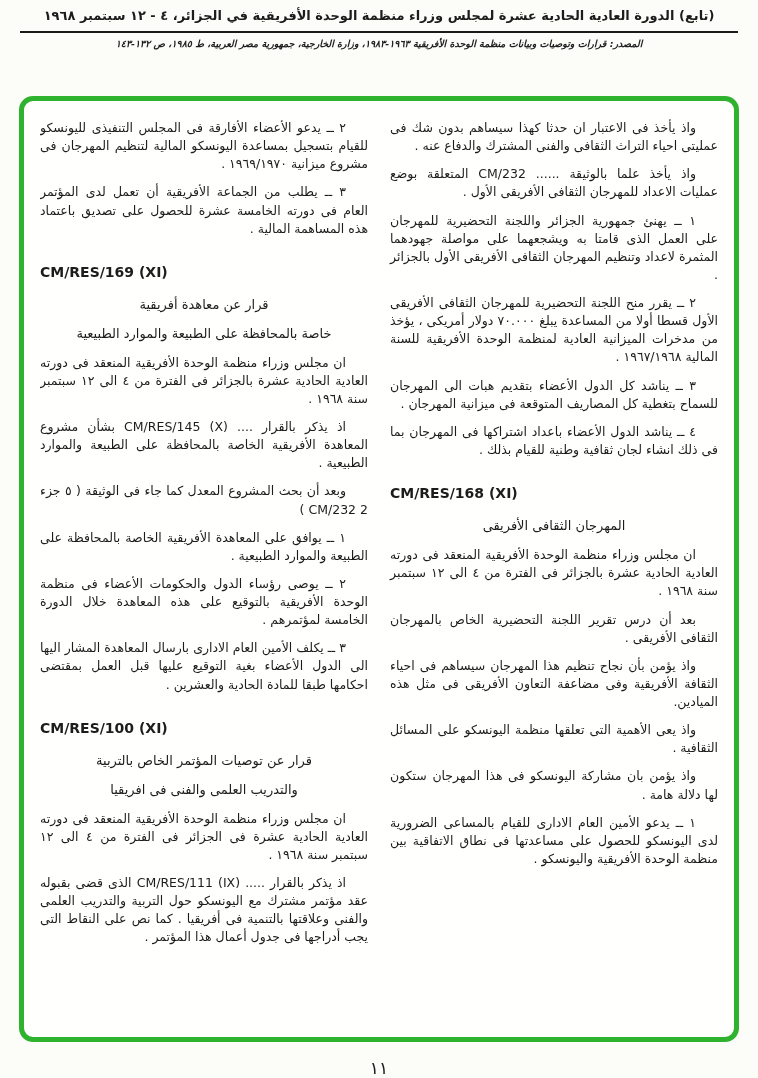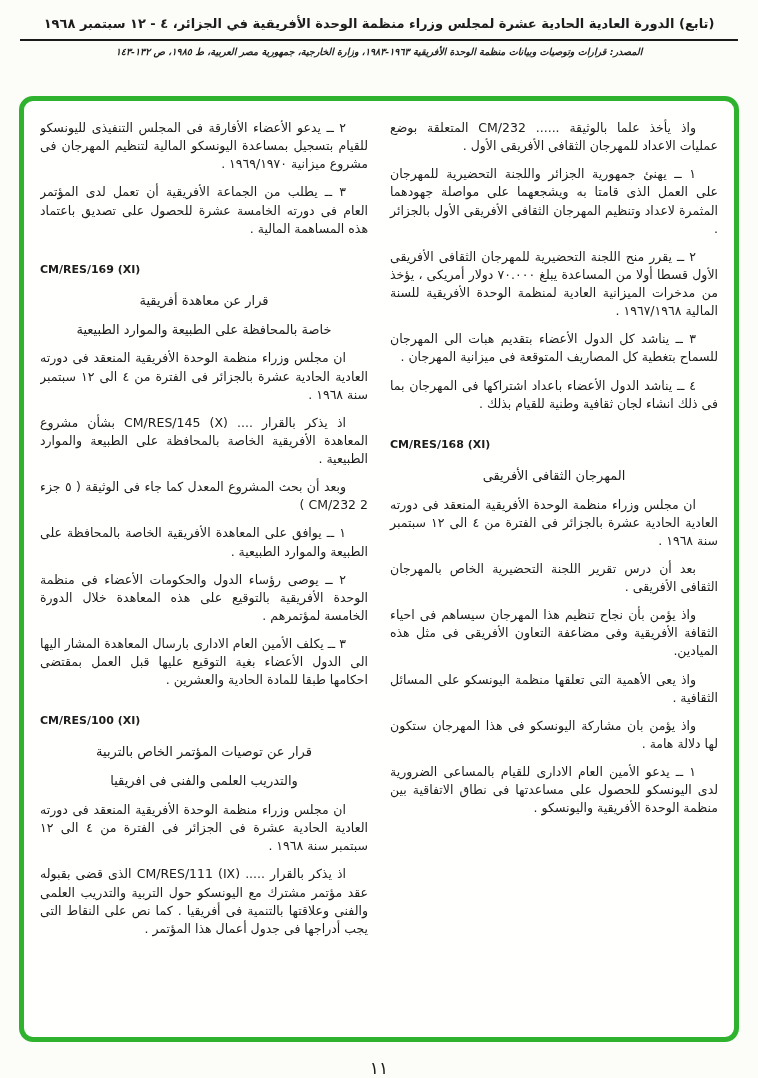--- a/index.html
+++ b/index.html
@@ -13,7 +13,7 @@
   }
   .page { width:758px; height:1078px; position:relative; }
 
-  .page-header { padding-top:16px; }
+  .page-header { padding-top:8px; }
   .header-title {
     direction:rtl;
     text-align:center;

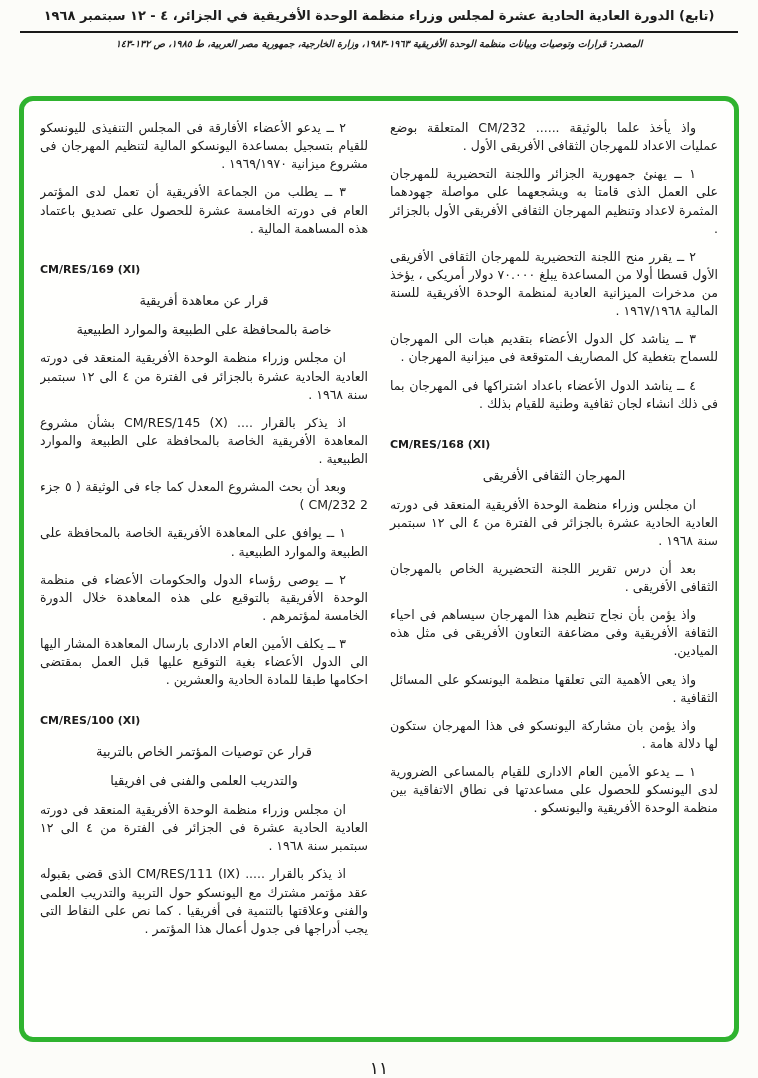--- a/index.html
+++ b/index.html
@@ -106,6 +106,7 @@
   <div class="content-frame" style="border-color: rgb(47, 179, 47);">
     <div class="columns">
       <div class="col" id="col-right">
+          <div class="block p">واذ يأخذ فى الاعتبار ان حدثا كهذا سيساهم بدون شك فى عمليتى احياء التراث الثقافى والفنى المشترك والدفاع عنه .</div>
           <div class="block p">واذ يأخذ علما بالوثيقة ...... CM/232 المتعلقة بوضع عمليات الاعداد للمهرجان الثقافى الأفريقى الأول .</div>
           <div class="block p">١ ــ يهنئ جمهورية الجزائر واللجنة التحضيرية للمهرجان على العمل الذى قامتا به ويشجعهما على مواصلة جهودهما المثمرة لاعداد وتنظيم المهرجان الثقافى الأفريقى الأول بالجزائر .</div>
           <div class="block p">٢ ــ يقرر منح اللجنة التحضيرية للمهرجان الثقافى الأفريقى الأول قسطا أولا من المساعدة يبلغ ٧٠.٠٠٠ دولار أمريكى ، يؤخذ من مدخرات الميزانية العادية لمنظمة الوحدة الأفريقية للسنة المالية ١٩٦٧/١٩٦٨ .</div>

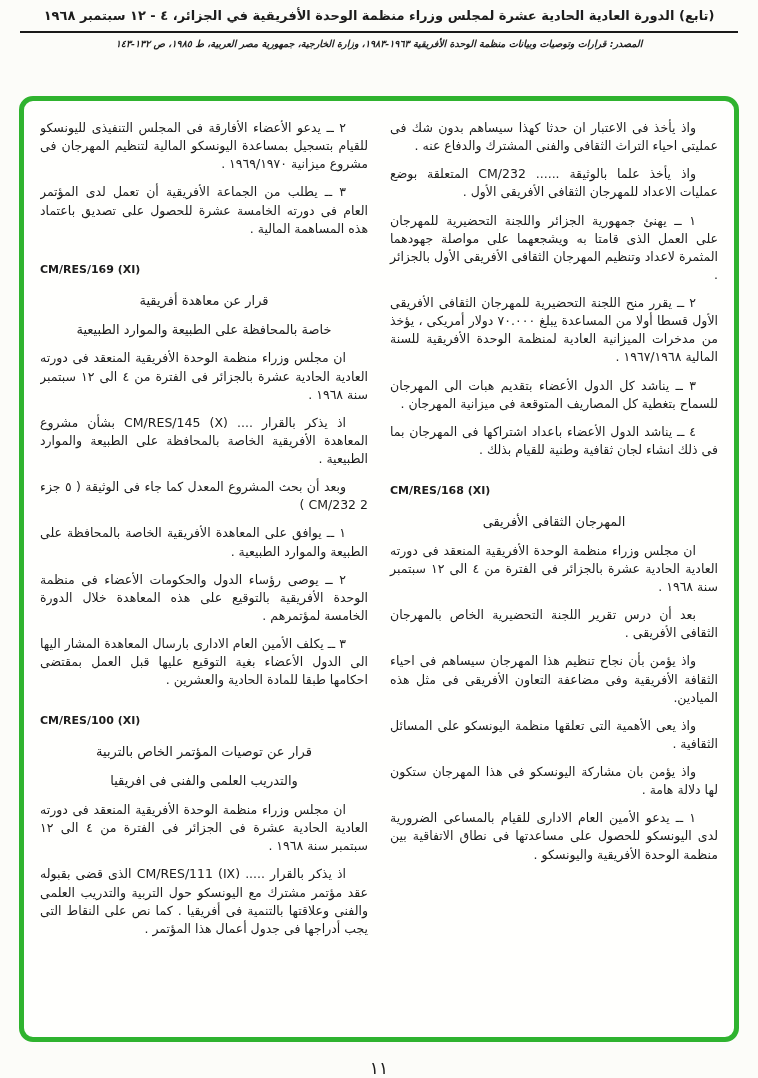--- a/index.html
+++ b/index.html
@@ -70,7 +70,7 @@
     direction:ltr;
     text-align:left;
     font-weight:700;
-    font-size:11px;
+    font-size:14px;
     margin:24px 0 14px 0;
     text-indent:0;
     font-family:"DejaVu Sans", sans-serif;

